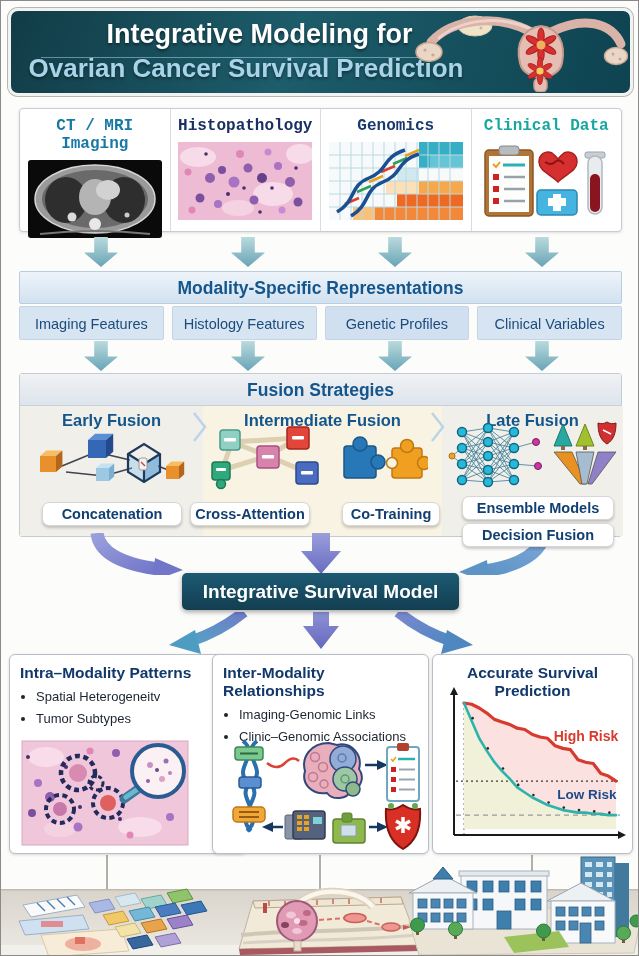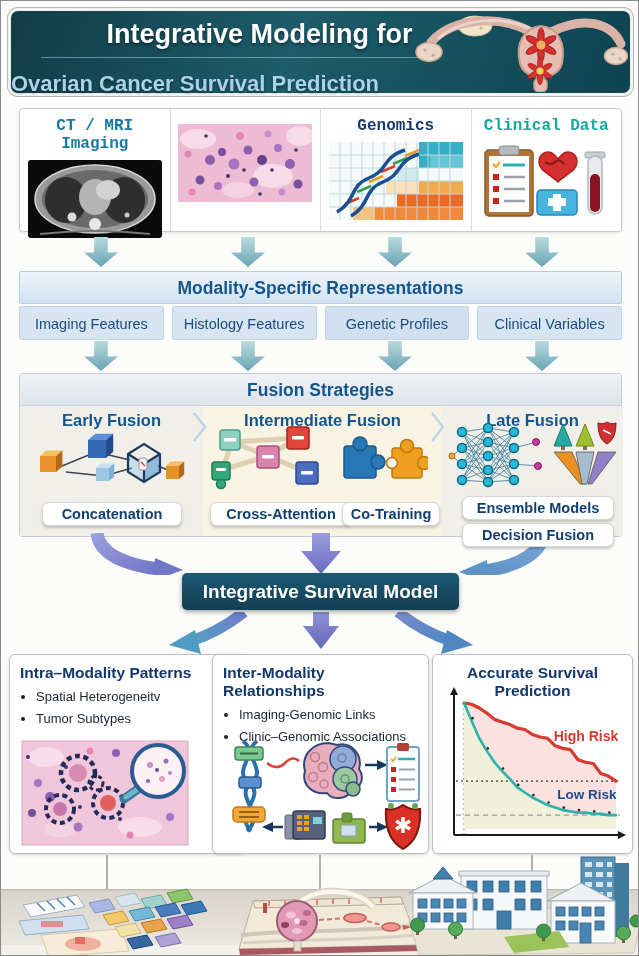--- a/index.html
+++ b/index.html
@@ -14,7 +14,7 @@
   #hdr-t1{left:0;top:8px;width:470px;text-align:center;font-size:27px;font-weight:bold;color:#fff;
           text-shadow:0 2px 3px rgba(0,0,0,.45);padding-left:27px;}
   #hdr-div{left:30px;top:46px;width:392px;height:1px;background:rgba(160,212,232,.55);}
-  #hdr-t2{left:0;top:60px;width:470px;text-align:left;font-size:22px;font-weight:bold;color:#a9d3e8;
+  #hdr-t2{left:0;top:42px;width:470px;text-align:center;font-size:26px;font-weight:bold;color:#a9d3e8;
           text-shadow:0 2px 3px rgba(0,0,0,.4);}
   
   #modal{left:18px;top:107px;width:603px;height:124px;background:#fff;border:1px solid #c6ccd4;

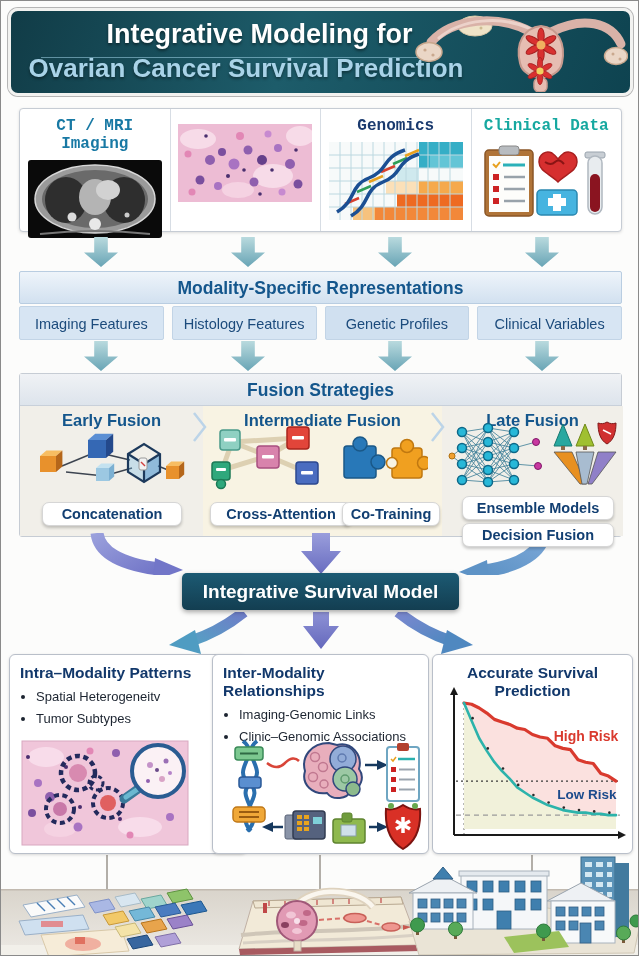--- a/index.html
+++ b/index.html
@@ -122,6 +122,7 @@
       </svg>
     </div>
     <div class="mcol">
+      <div class="mtitle" style="color:#1a3060">Histopathology</div>
       <svg class="mimg" viewBox="0 0 134 78">
         <rect width="134" height="78" fill="#edbcd4"></rect>
         <ellipse cx="20" cy="15" rx="18" ry="10" fill="#f7dbe8"></ellipse>

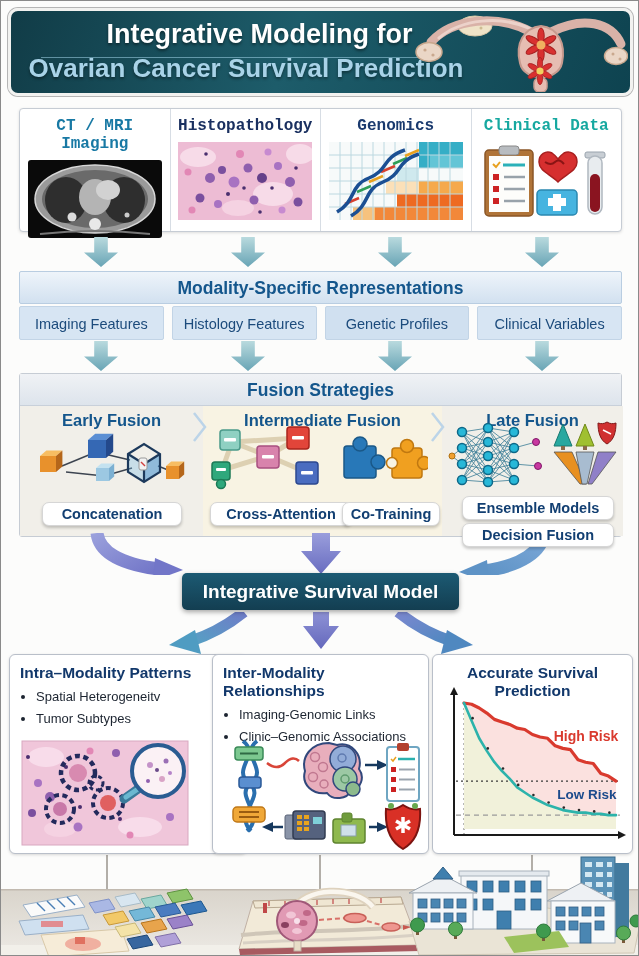--- a/index.html
+++ b/index.html
@@ -322,7 +322,7 @@
         <circle cx="52" cy="31" r="5.5" fill="#f8f3e3" stroke="#c07810"></circle>
       </g>
     </svg>
-    <div class="pill" style="left:190px;top:128px;width:142px">Cross-Attention</div>
+    <div class="pill" style="left:170px;top:128px;width:120px">Cross-Attention</div>
     <div class="pill" style="left:322px;top:128px;width:98px">Co-Training</div>
 
     <svg class="abs" style="left:428px;top:46px" width="100" height="74" viewBox="0 0 100 74">

